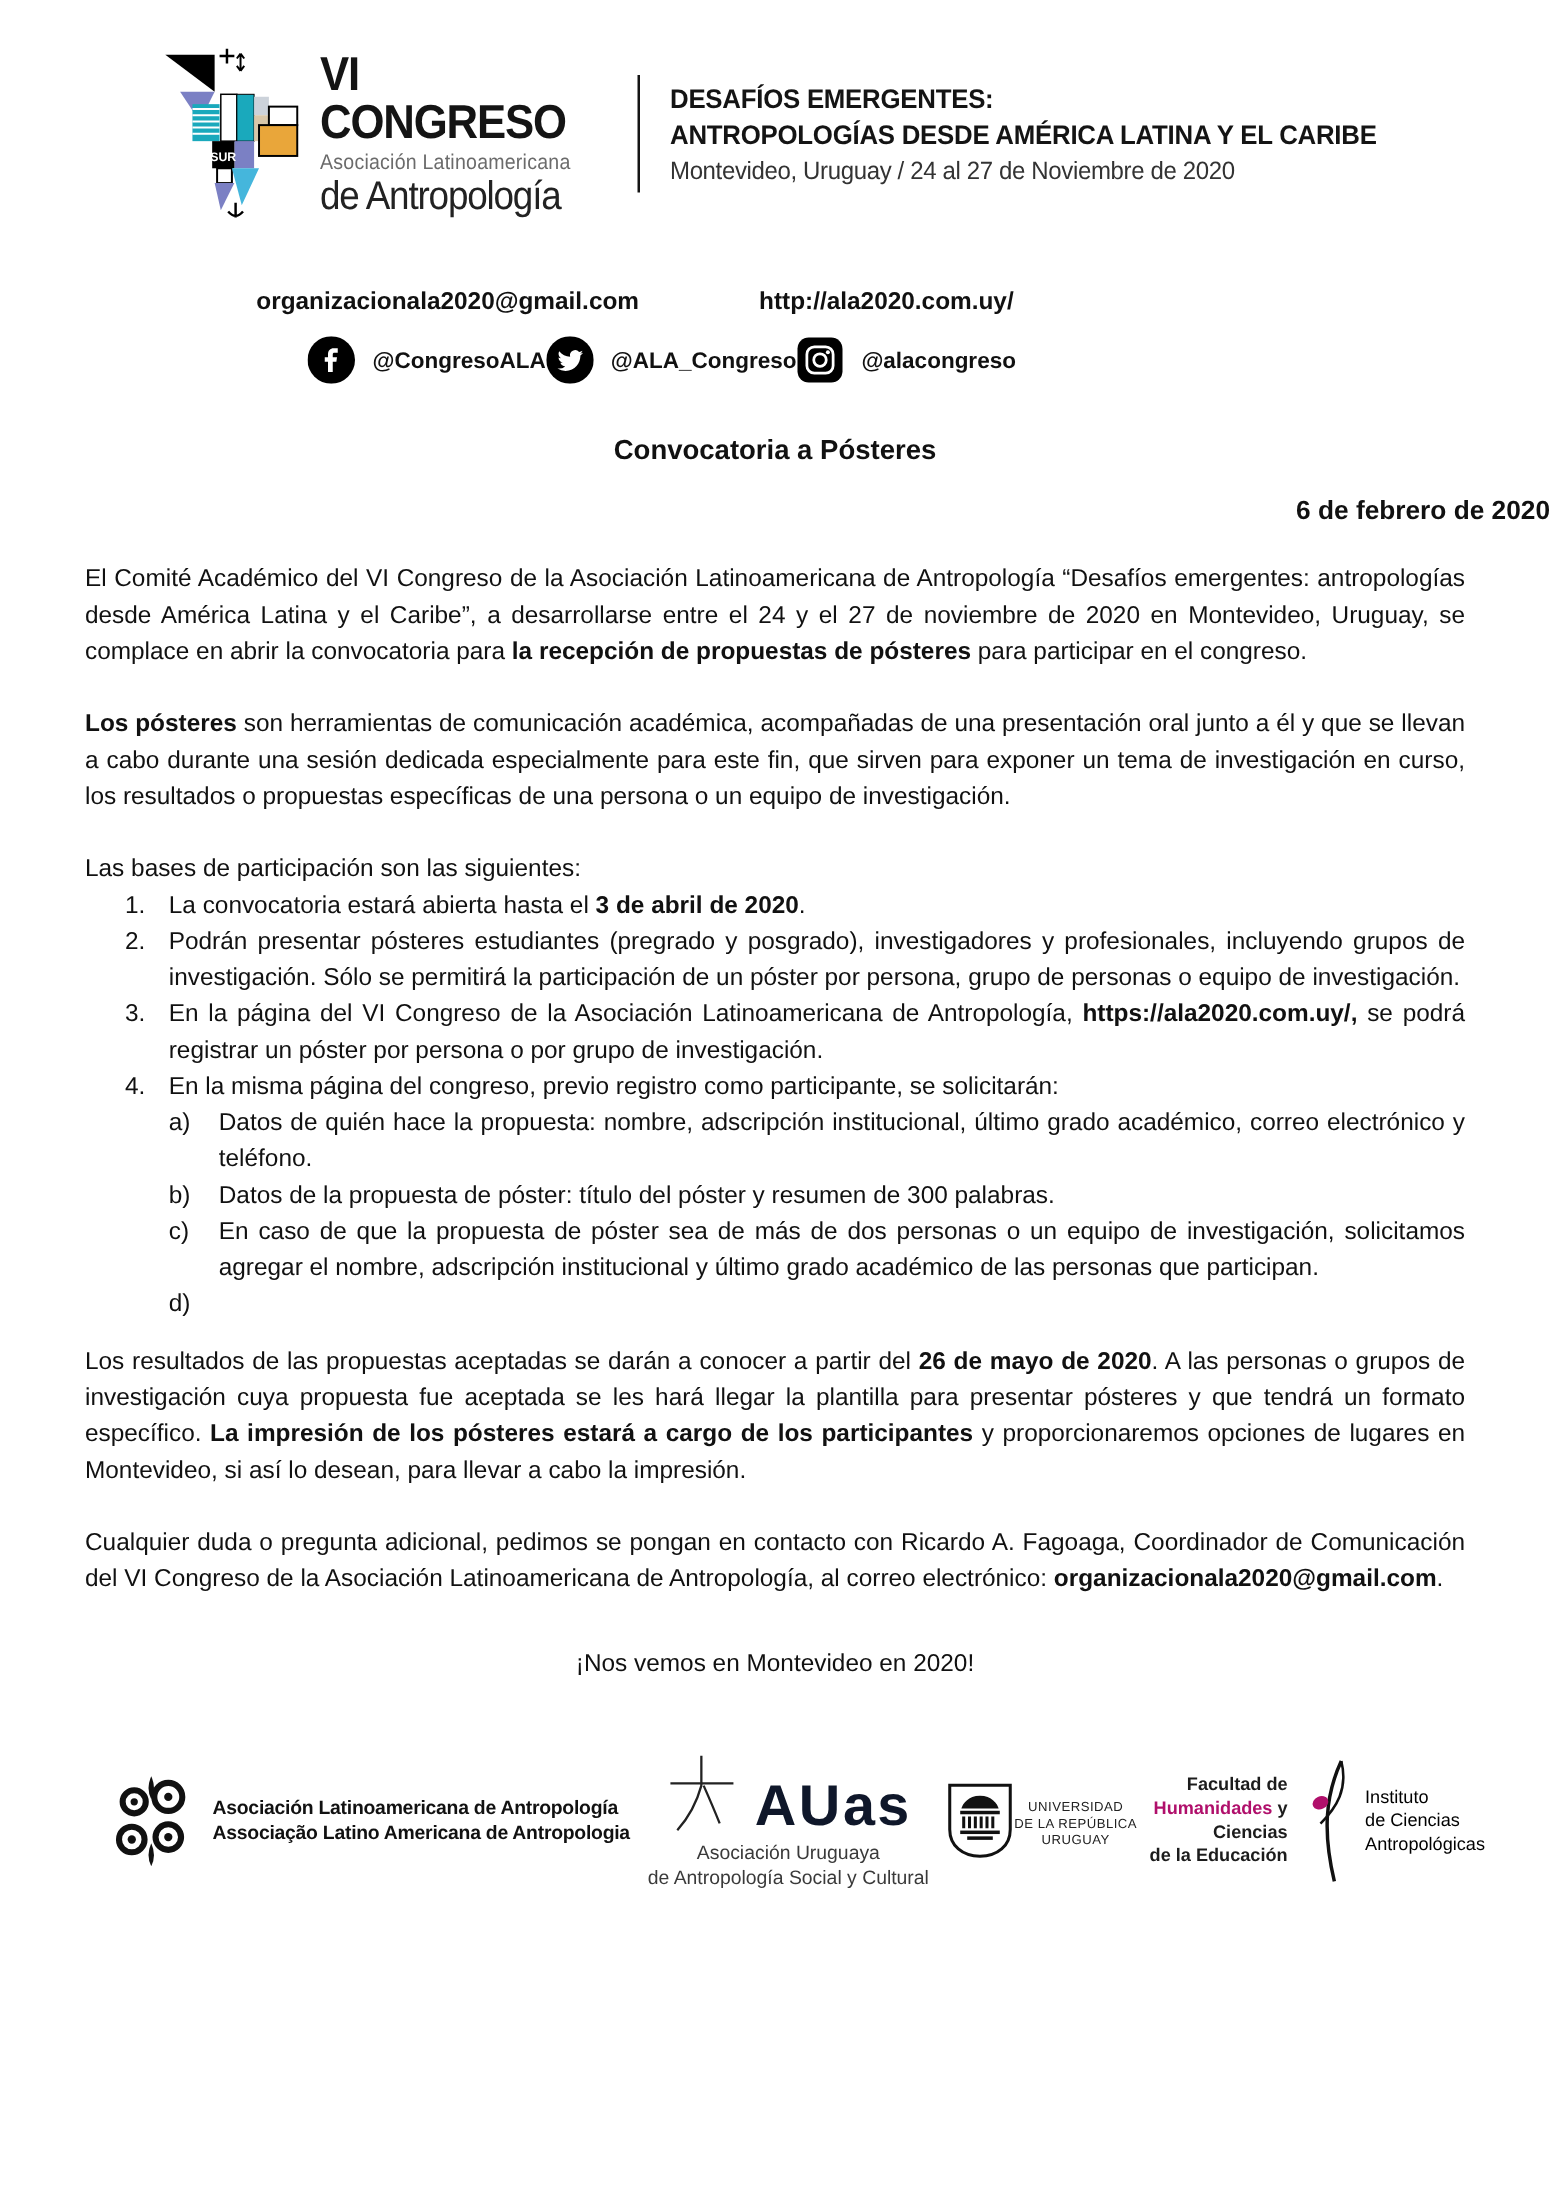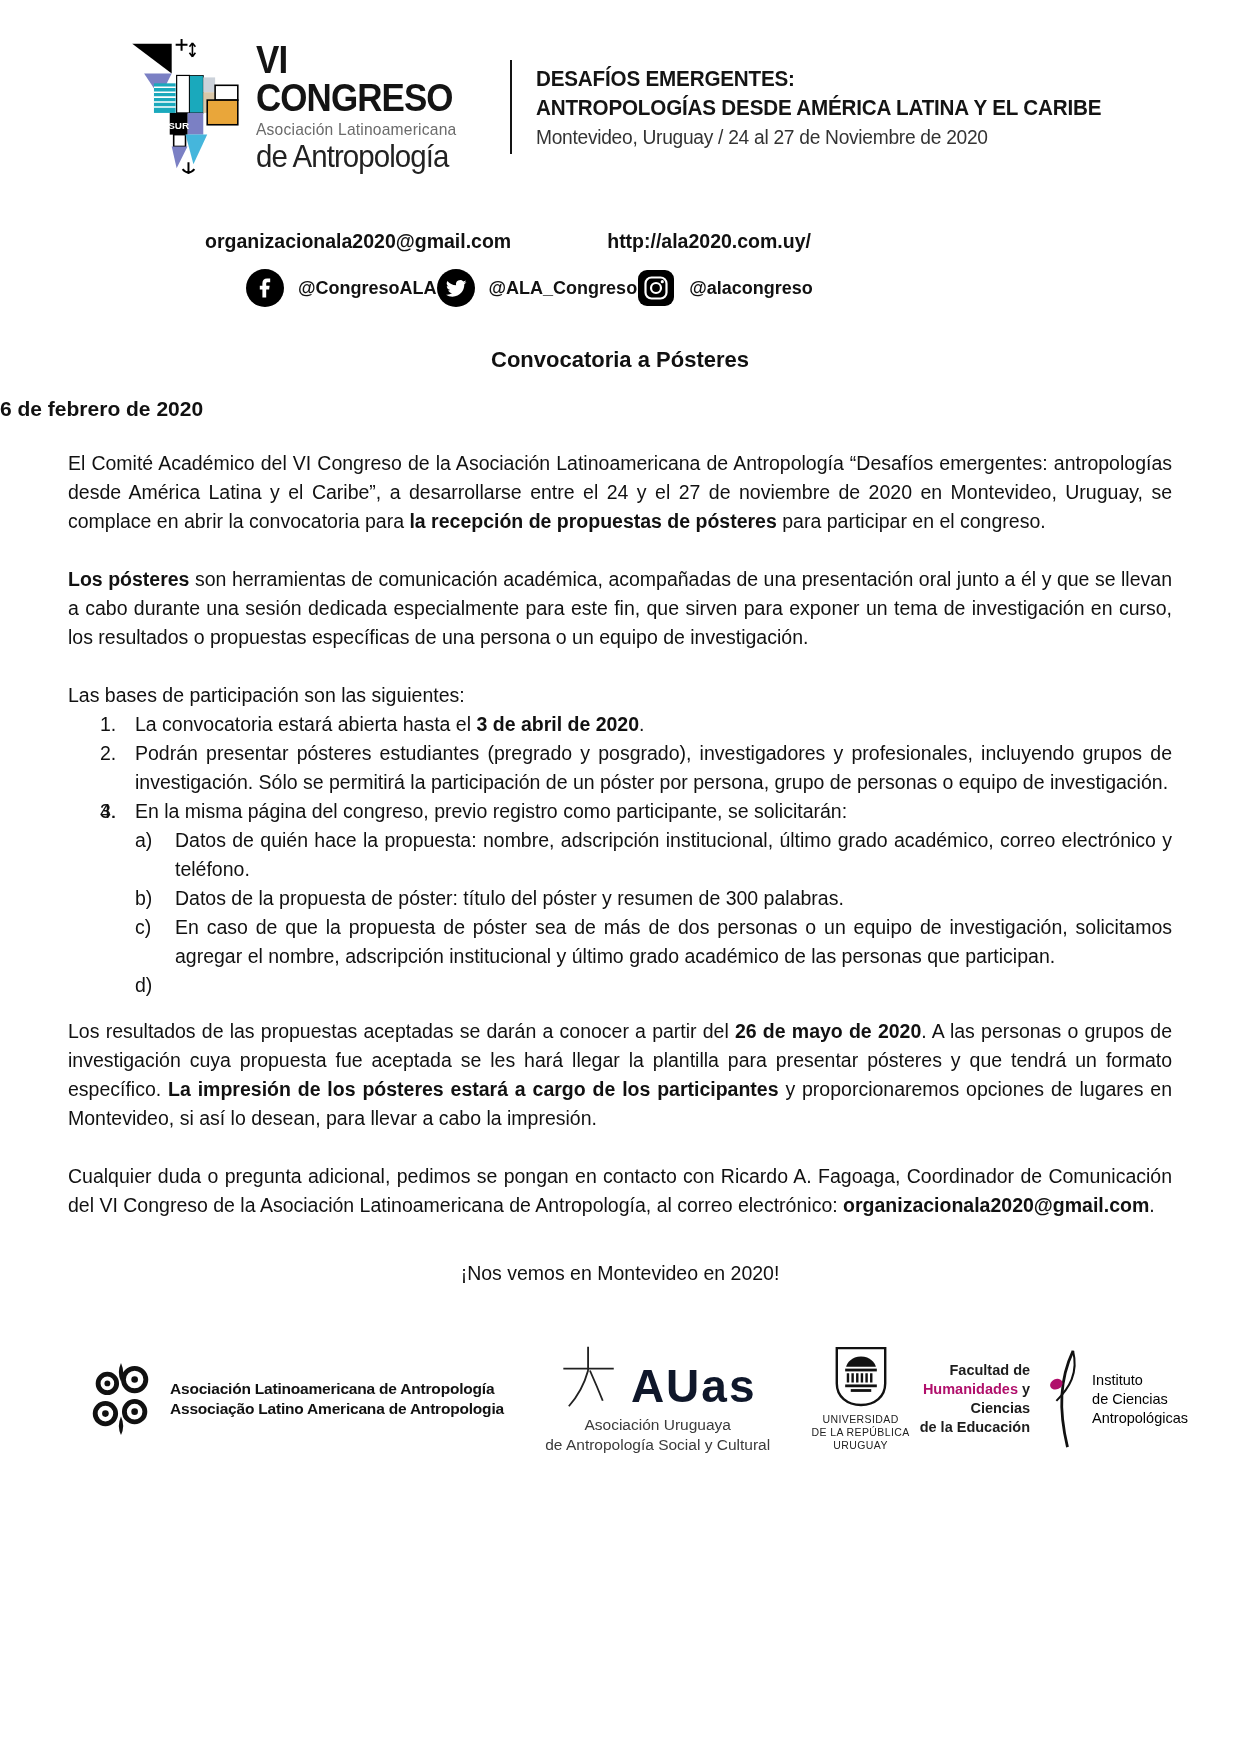--- a/index.html
+++ b/index.html
@@ -32,7 +32,7 @@
 
   
   .doc-title{margin-top:40px;text-align:center;font-size:22px;font-weight:700;}
-  .doc-date{margin-top:24px;text-align:left;font-size:21px;font-weight:700;}
+  .doc-date{margin-top:24px;text-align:right;font-size:21px;font-weight:700;}
 
   
   .body{margin:28px 68px 0 68px;font-size:19.5px;line-height:29px;}

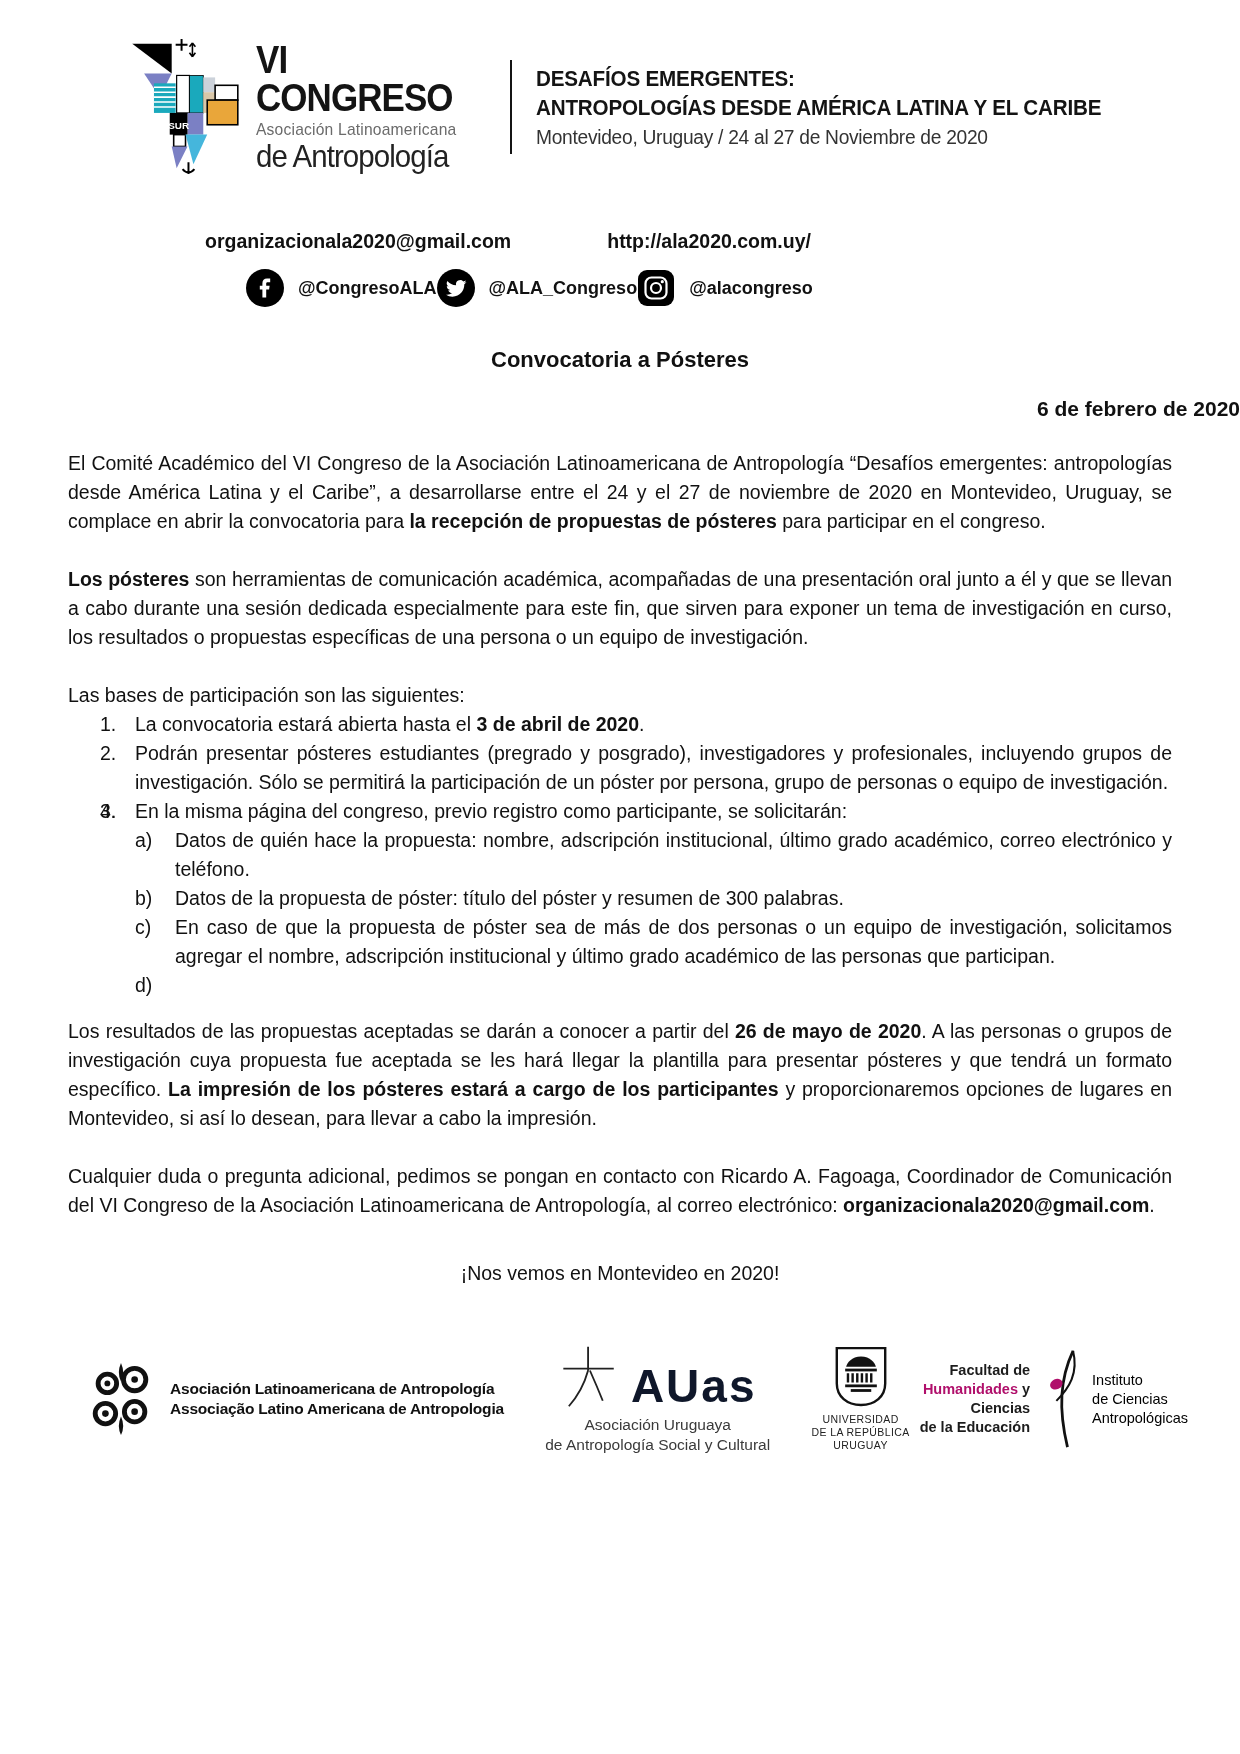--- a/index.html
+++ b/index.html
@@ -162,6 +162,7 @@
     </div>
     <div class="li l1">
       <span class="marker">3.</span>
+      <span>En la página del VI Congreso de la Asociación Latinoamericana de Antropología, <b>https://ala2020.com.uy/,</b> se podrá registrar un póster por persona o por grupo de investigación.</span>
     </div>
     <div class="li l1">
       <span class="marker">4.</span>

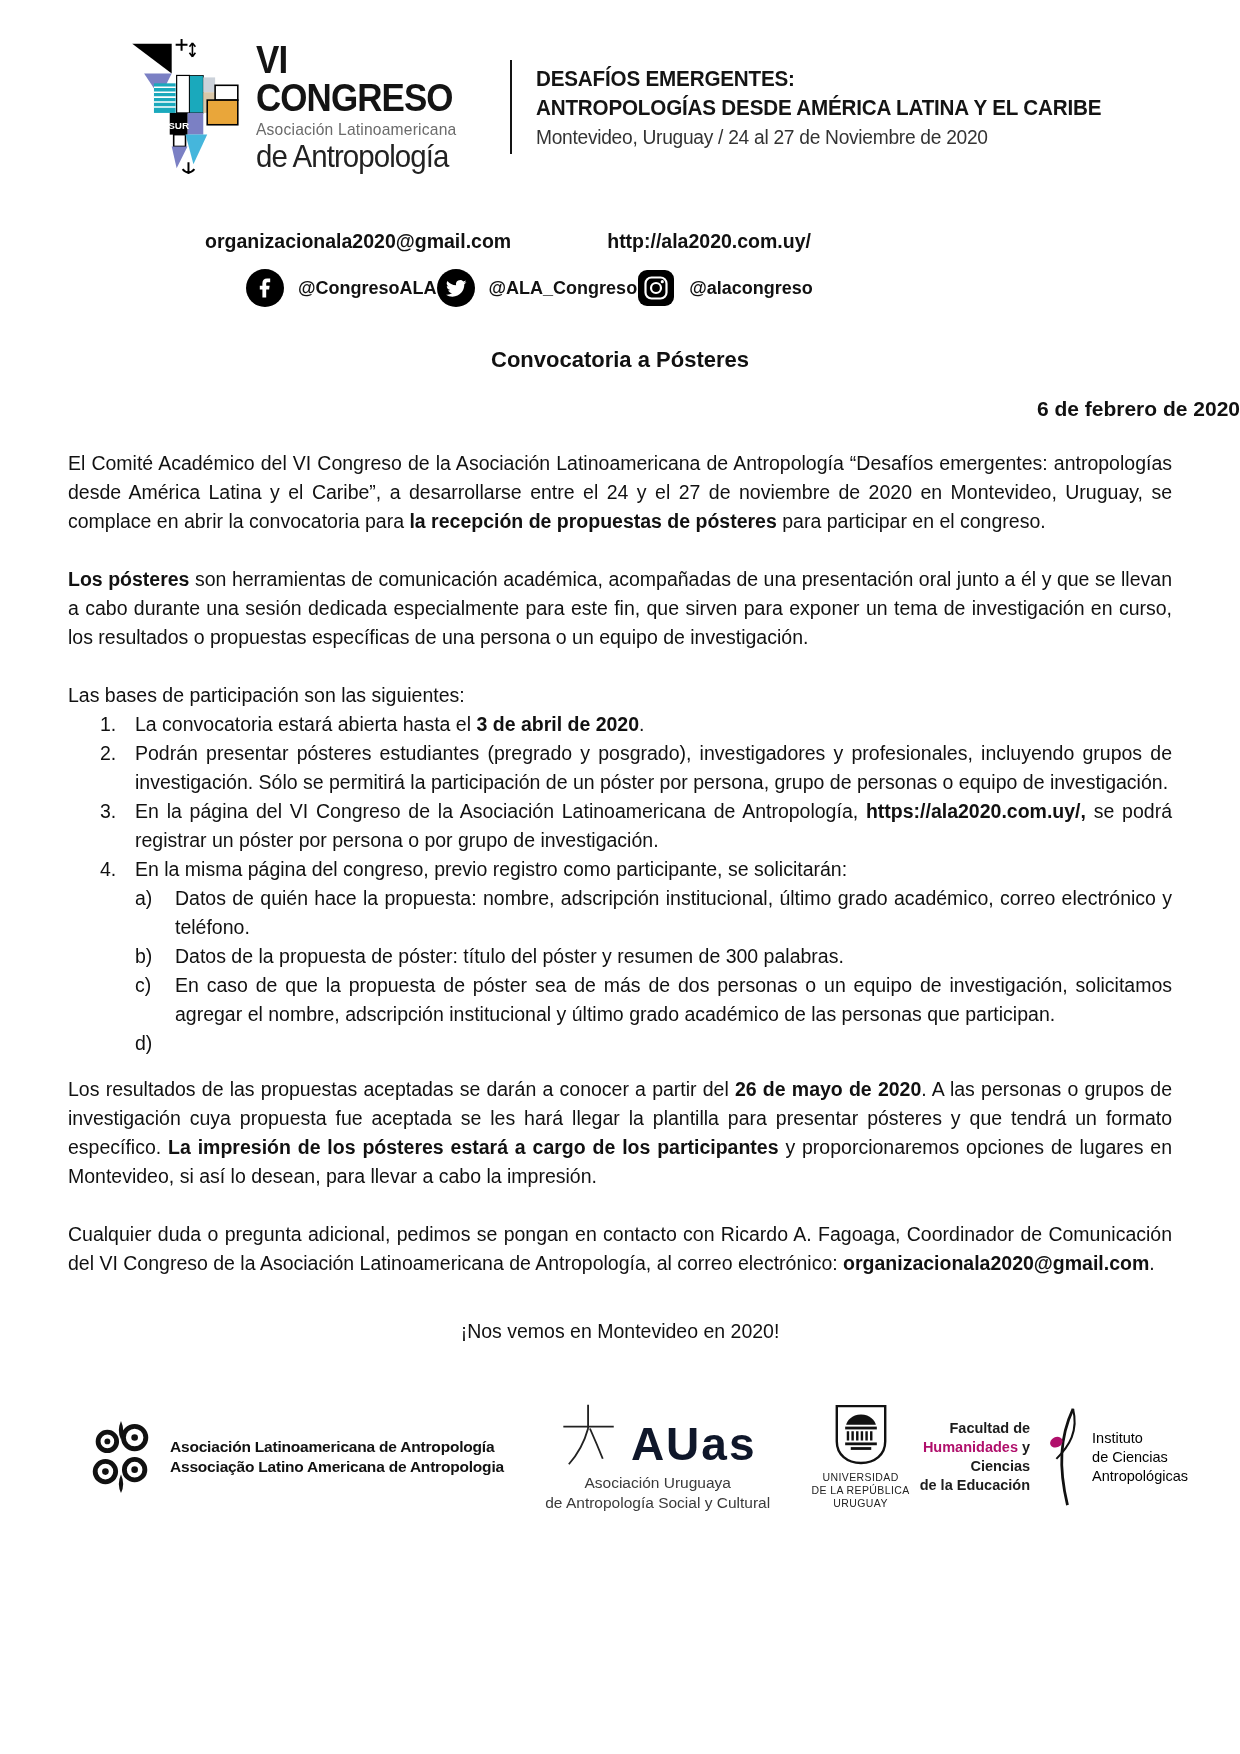--- a/index.html
+++ b/index.html
@@ -59,7 +59,7 @@
   .auas-word{font-size:46px;font-weight:900;letter-spacing:2px;color:#0f172a;line-height:1;}
   .auas-cap{margin-top:6px;text-align:center;font-size:15.5px;color:#3a3a3a;line-height:20px;}
   .right-cluster{display:flex;align-items:center;gap:10px;}
-  .udelar{display:flex;flex-direction:column;align-items:center;}
+  .udelar{display:flex;flex-direction:row;align-items:center;}
   .udelar-shield{width:54px;height:62px;}
   .udelar-text{margin-top:5px;font-size:10.5px;letter-spacing:.4px;text-align:center;line-height:13px;color:#222;}
   .fhce-text{text-align:right;font-size:14.5px;font-weight:700;line-height:19px;color:#1c1c1c;}

